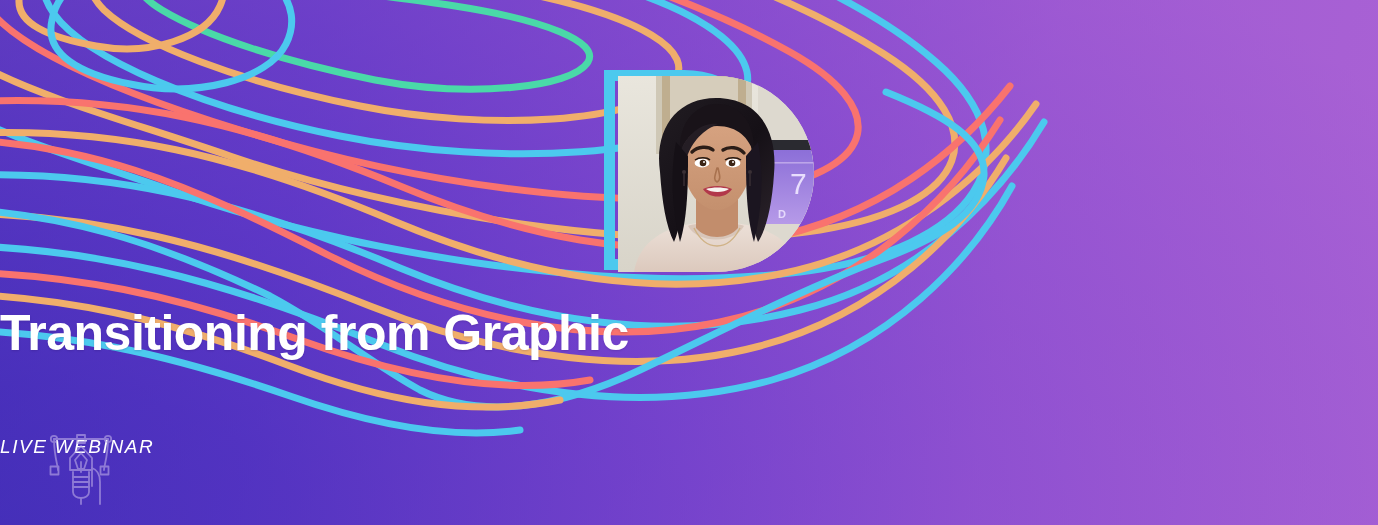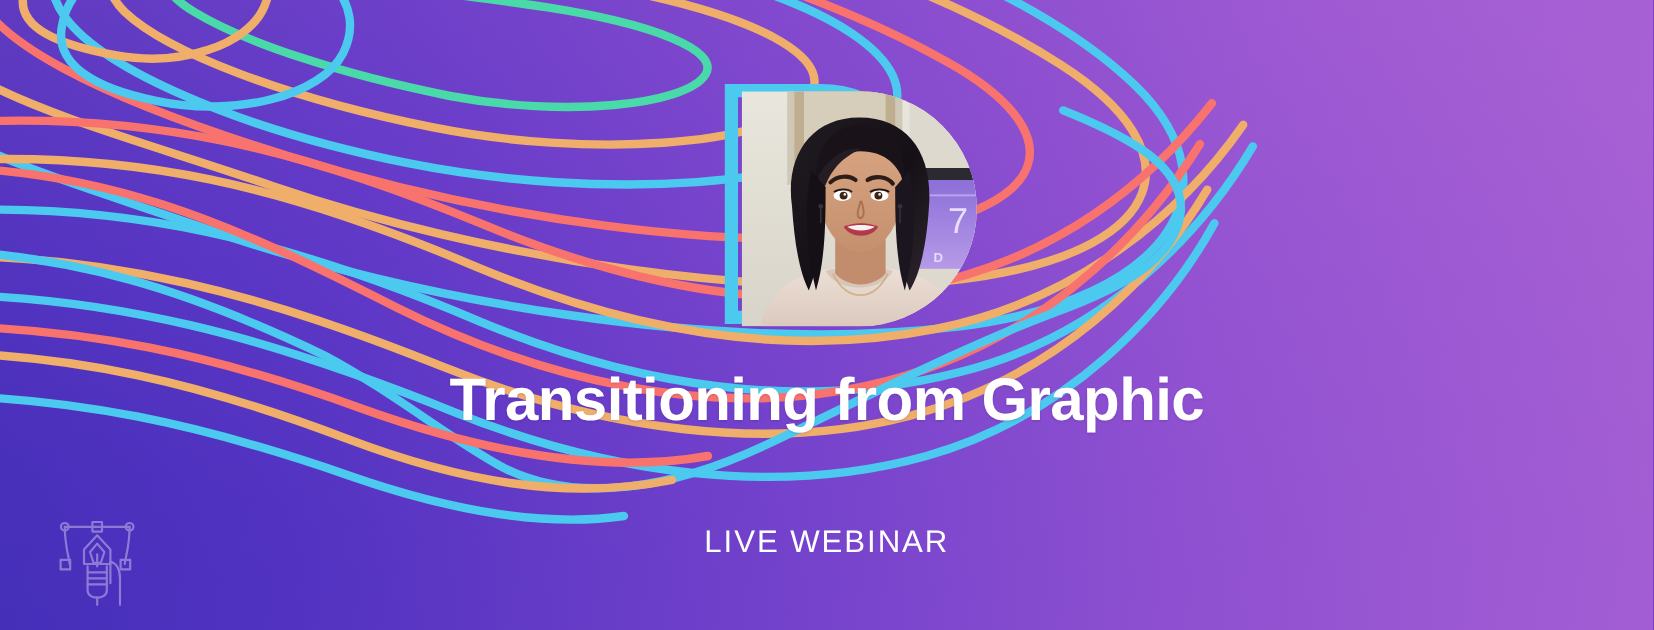--- a/index.html
+++ b/index.html
@@ -37,7 +37,7 @@
   .photo-svg{display:block;width:196px;height:196px;}
   .headline{
     position:absolute;left:0;right:0;top:305px;
-    text-align:center;color:#ffffff;
+    color:#ffffff;
     font-size:50px;line-height:56px;font-weight:bold;
     letter-spacing:-0.5px;
     text-shadow:0 1px 2px rgba(40,10,80,.18);

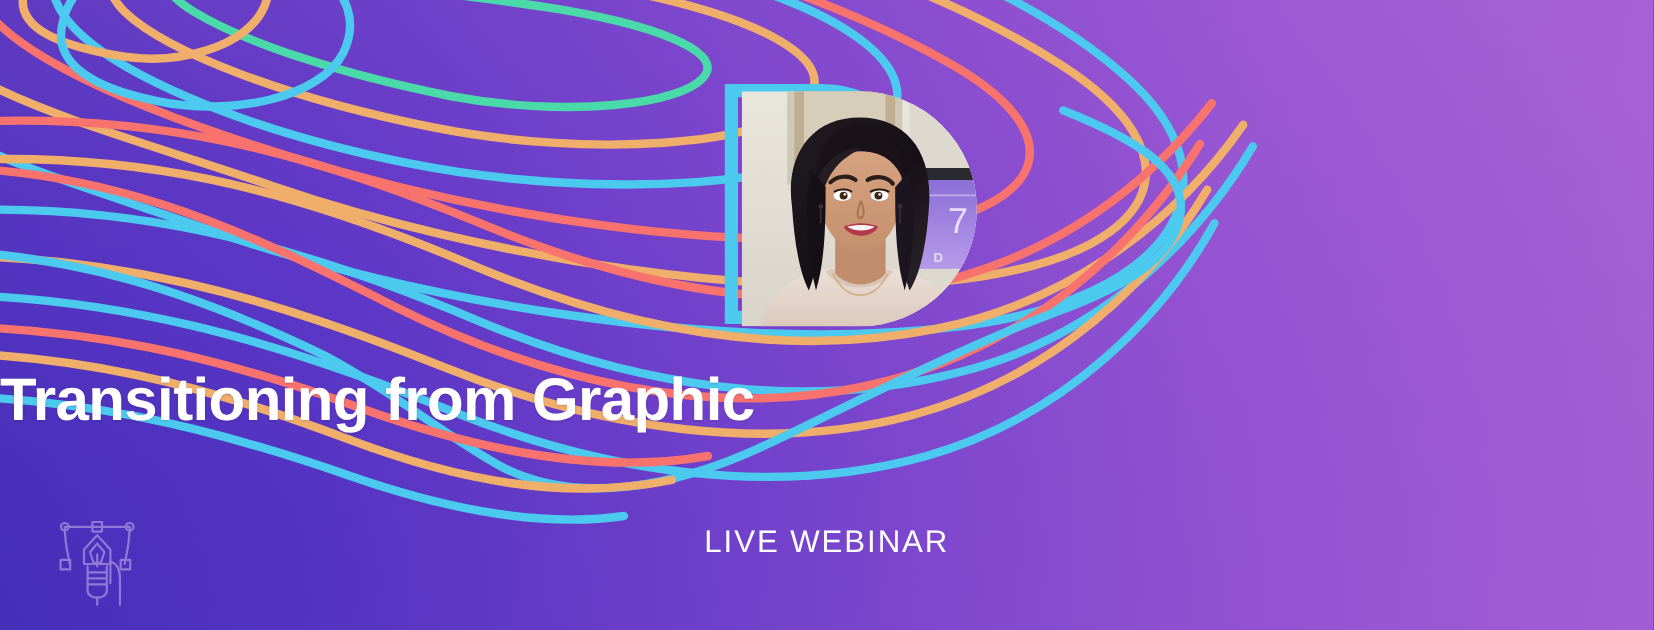--- a/index.html
+++ b/index.html
@@ -45,8 +45,8 @@
   .headline .l2{display:block;}
   .subtitle{
     position:absolute;left:0;right:0;top:436px;
-    text-align:center;color:#ffffff;
-    font-size:26px;letter-spacing:1.6px;font-weight:normal;
+    text-align:left;color:#ffffff;
+    font-size:19px;letter-spacing:1.6px;font-weight:normal;font-style:italic;
   }
   .logo{position:absolute;left:40px;top:424px;width:82px;height:82px;opacity:.62;}
 </style>

